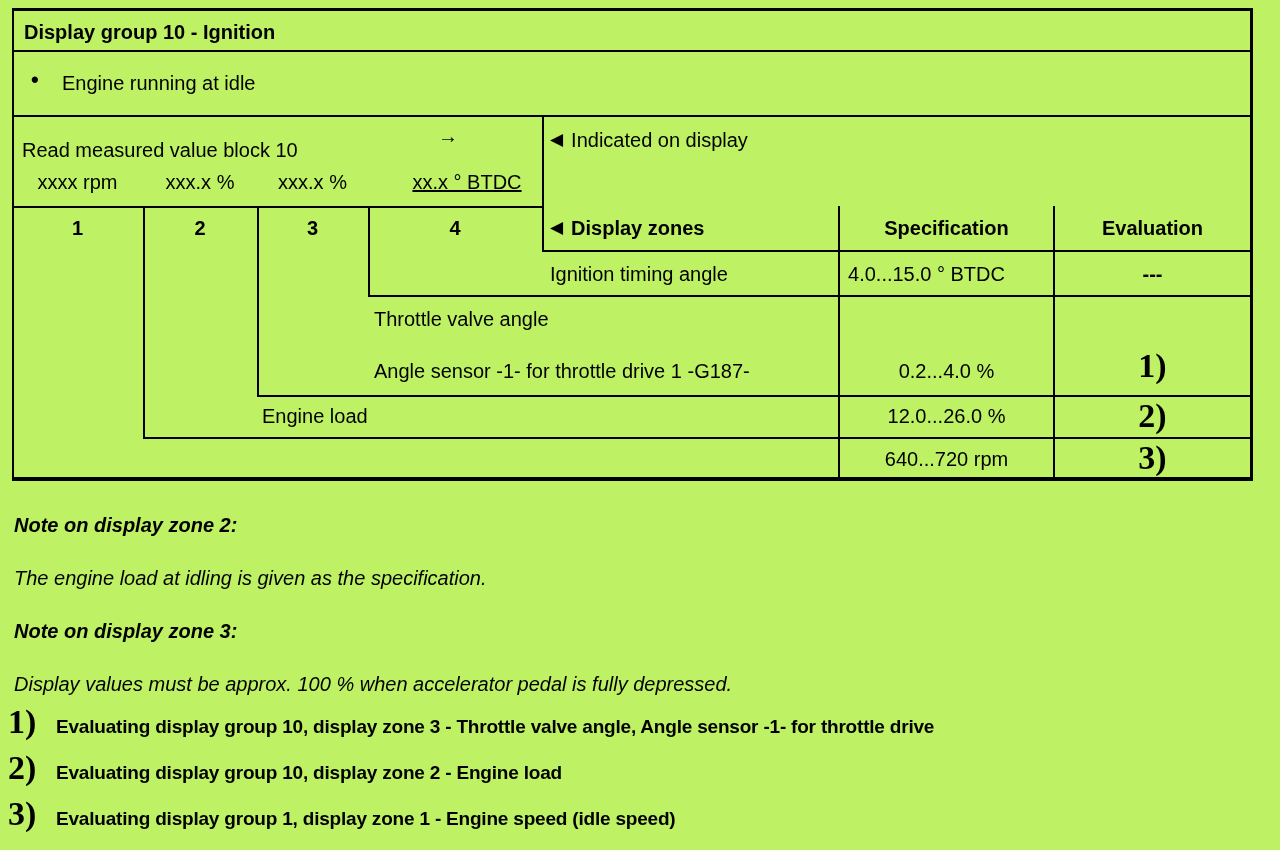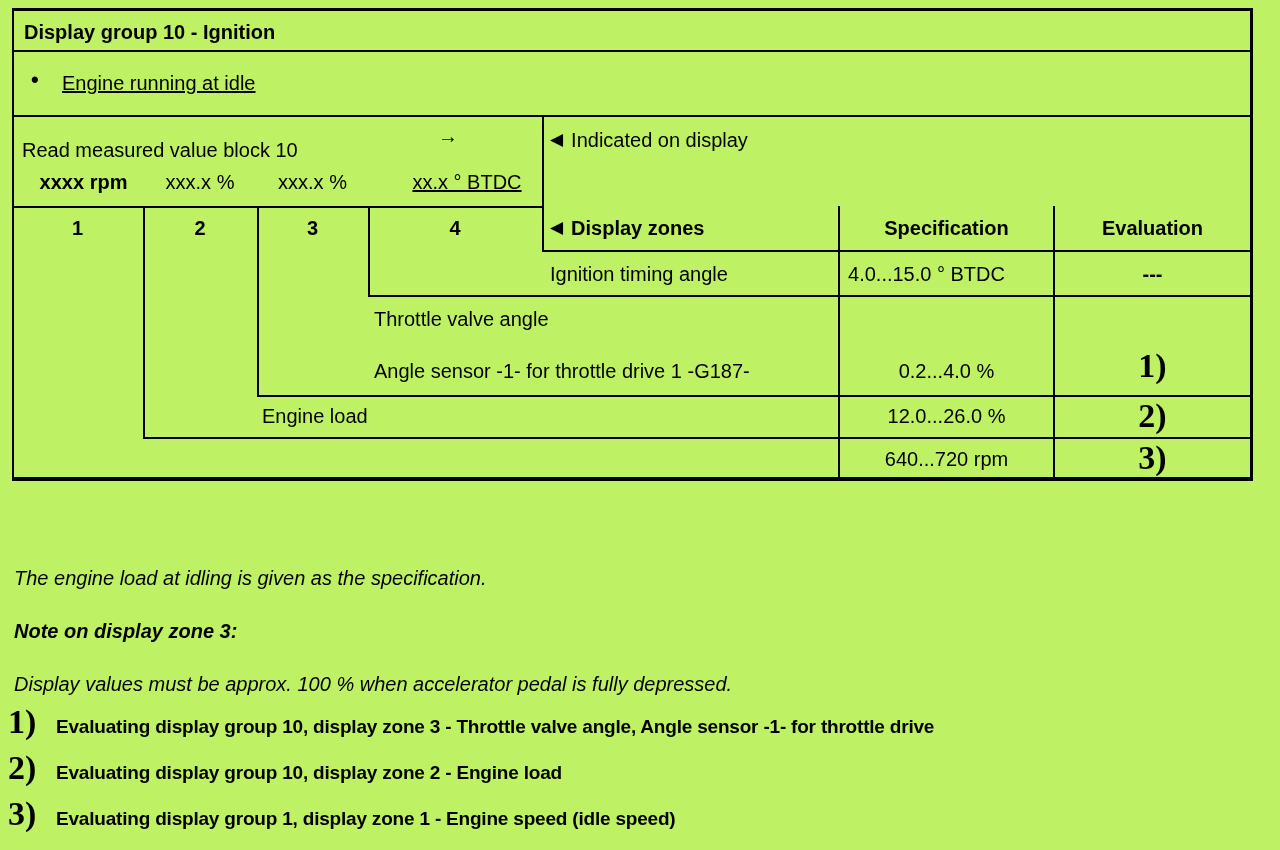--- a/index.html
+++ b/index.html
@@ -58,7 +58,7 @@
   <div class="txt bold" style="left:24px;top:20px;">Display group 10 - Ignition</div>
 
   <span class="txt bold" style="left:31px;top:68px;font-size:22px;">•</span>
-  <div class="txt" style="left:62px;top:71px;text-decoration:underline;">Engine running at idle</div>
+  <div class="txt" style="left:62px;top:71px;">Engine running at idle</div>
 
   <div class="txt" style="left:22px;top:126px;margin-top:12px;">Read measured value block 10</div>
   <span class="txt" style="left:438px;top:124px;">→</span>

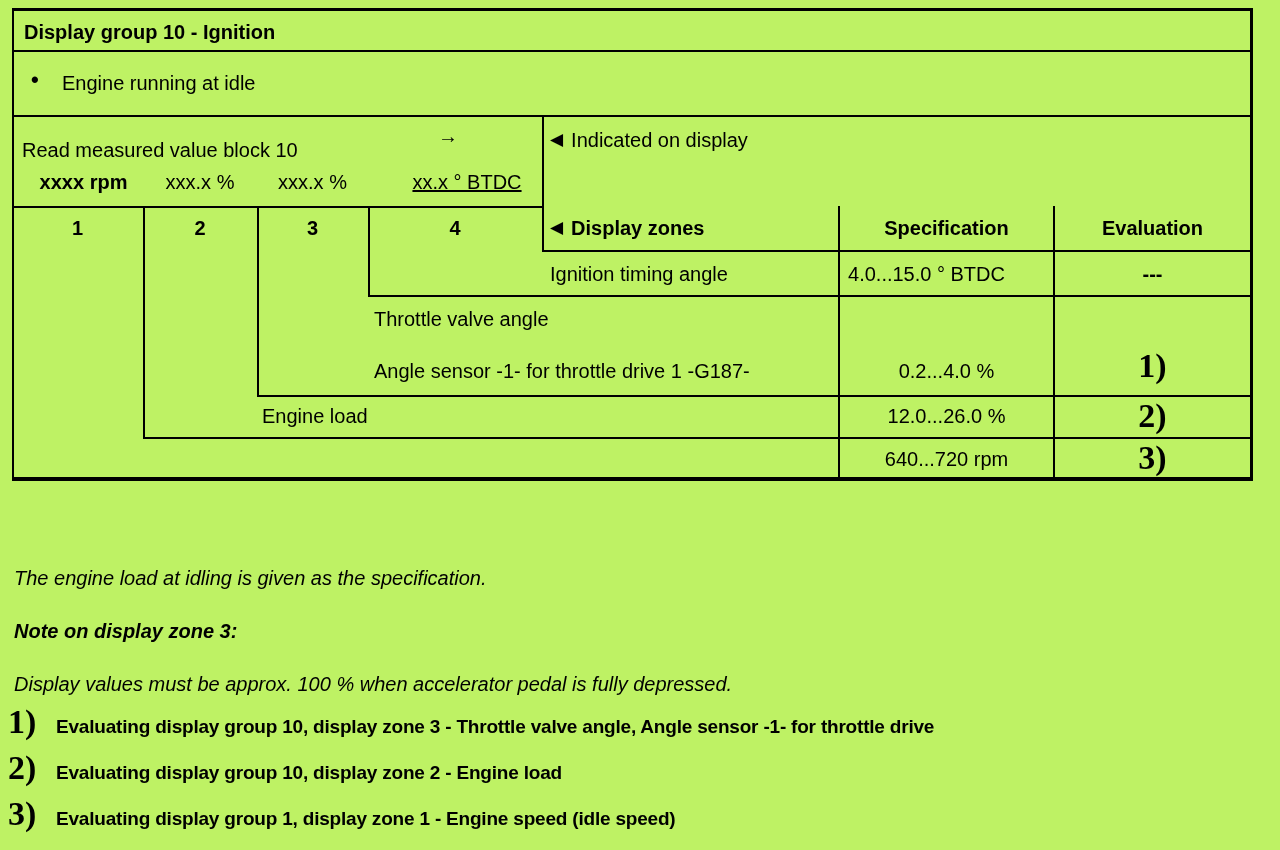--- a/index.html
+++ b/index.html
@@ -63,7 +63,7 @@
   <div class="txt" style="left:22px;top:126px;margin-top:12px;">Read measured value block 10</div>
   <span class="txt" style="left:438px;top:124px;">→</span>
 
-  <div class="txt ctr" style="left:18px;top:170px;width:131px;font-weight:bold;">xxxx rpm</div>
+  <div class="txt ctr" style="left:12px;top:170px;width:131px;">xxxx rpm</div>
   <div class="txt ctr" style="left:143px;top:170px;width:114px;">xxx.x %</div>
   <div class="txt ctr" style="left:257px;top:170px;width:111px;">xxx.x %</div>
   <div class="txt ctr" style="left:380px;top:170px;width:174px;text-decoration:underline;">xx.x ° BTDC</div>

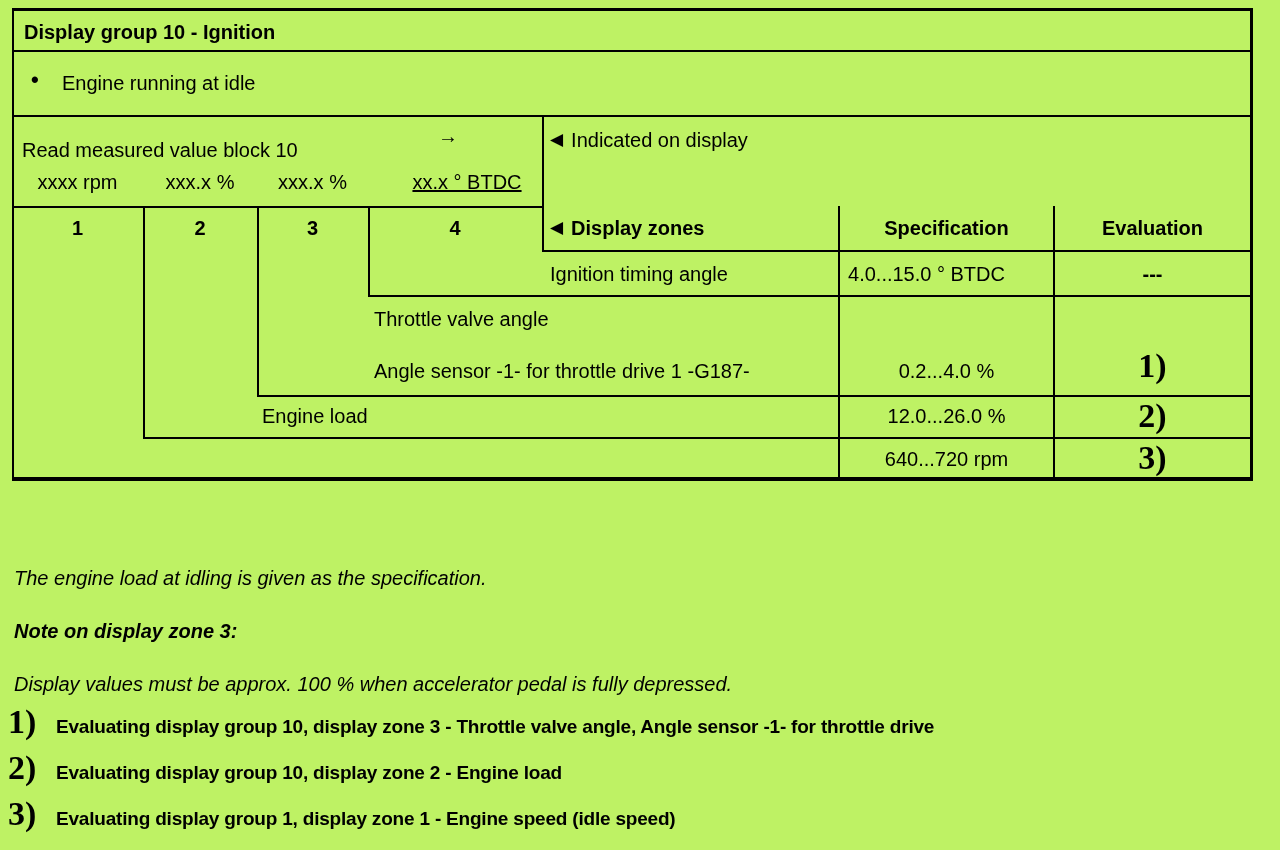--- a/index.html
+++ b/index.html
@@ -101,6 +101,7 @@
   <div class="txt ctr" style="left:840px;top:447px;width:213px;">640...720 rpm</div>
   <div class="txt ctr evalmark" style="left:1055px;top:440px;width:195px;">3)</div>
 
+  <div class="txt note-h" style="left:14px;top:513px;">Note on display zone 2:</div>
   <div class="txt note-b" style="left:14px;top:566px;">The engine load at idling is given as the specification.</div>
   <div class="txt note-h" style="left:14px;top:619px;">Note on display zone 3:</div>
   <div class="txt note-b" style="left:14px;top:672px;">Display values must be approx. 100 % when accelerator pedal is fully depressed.</div>

